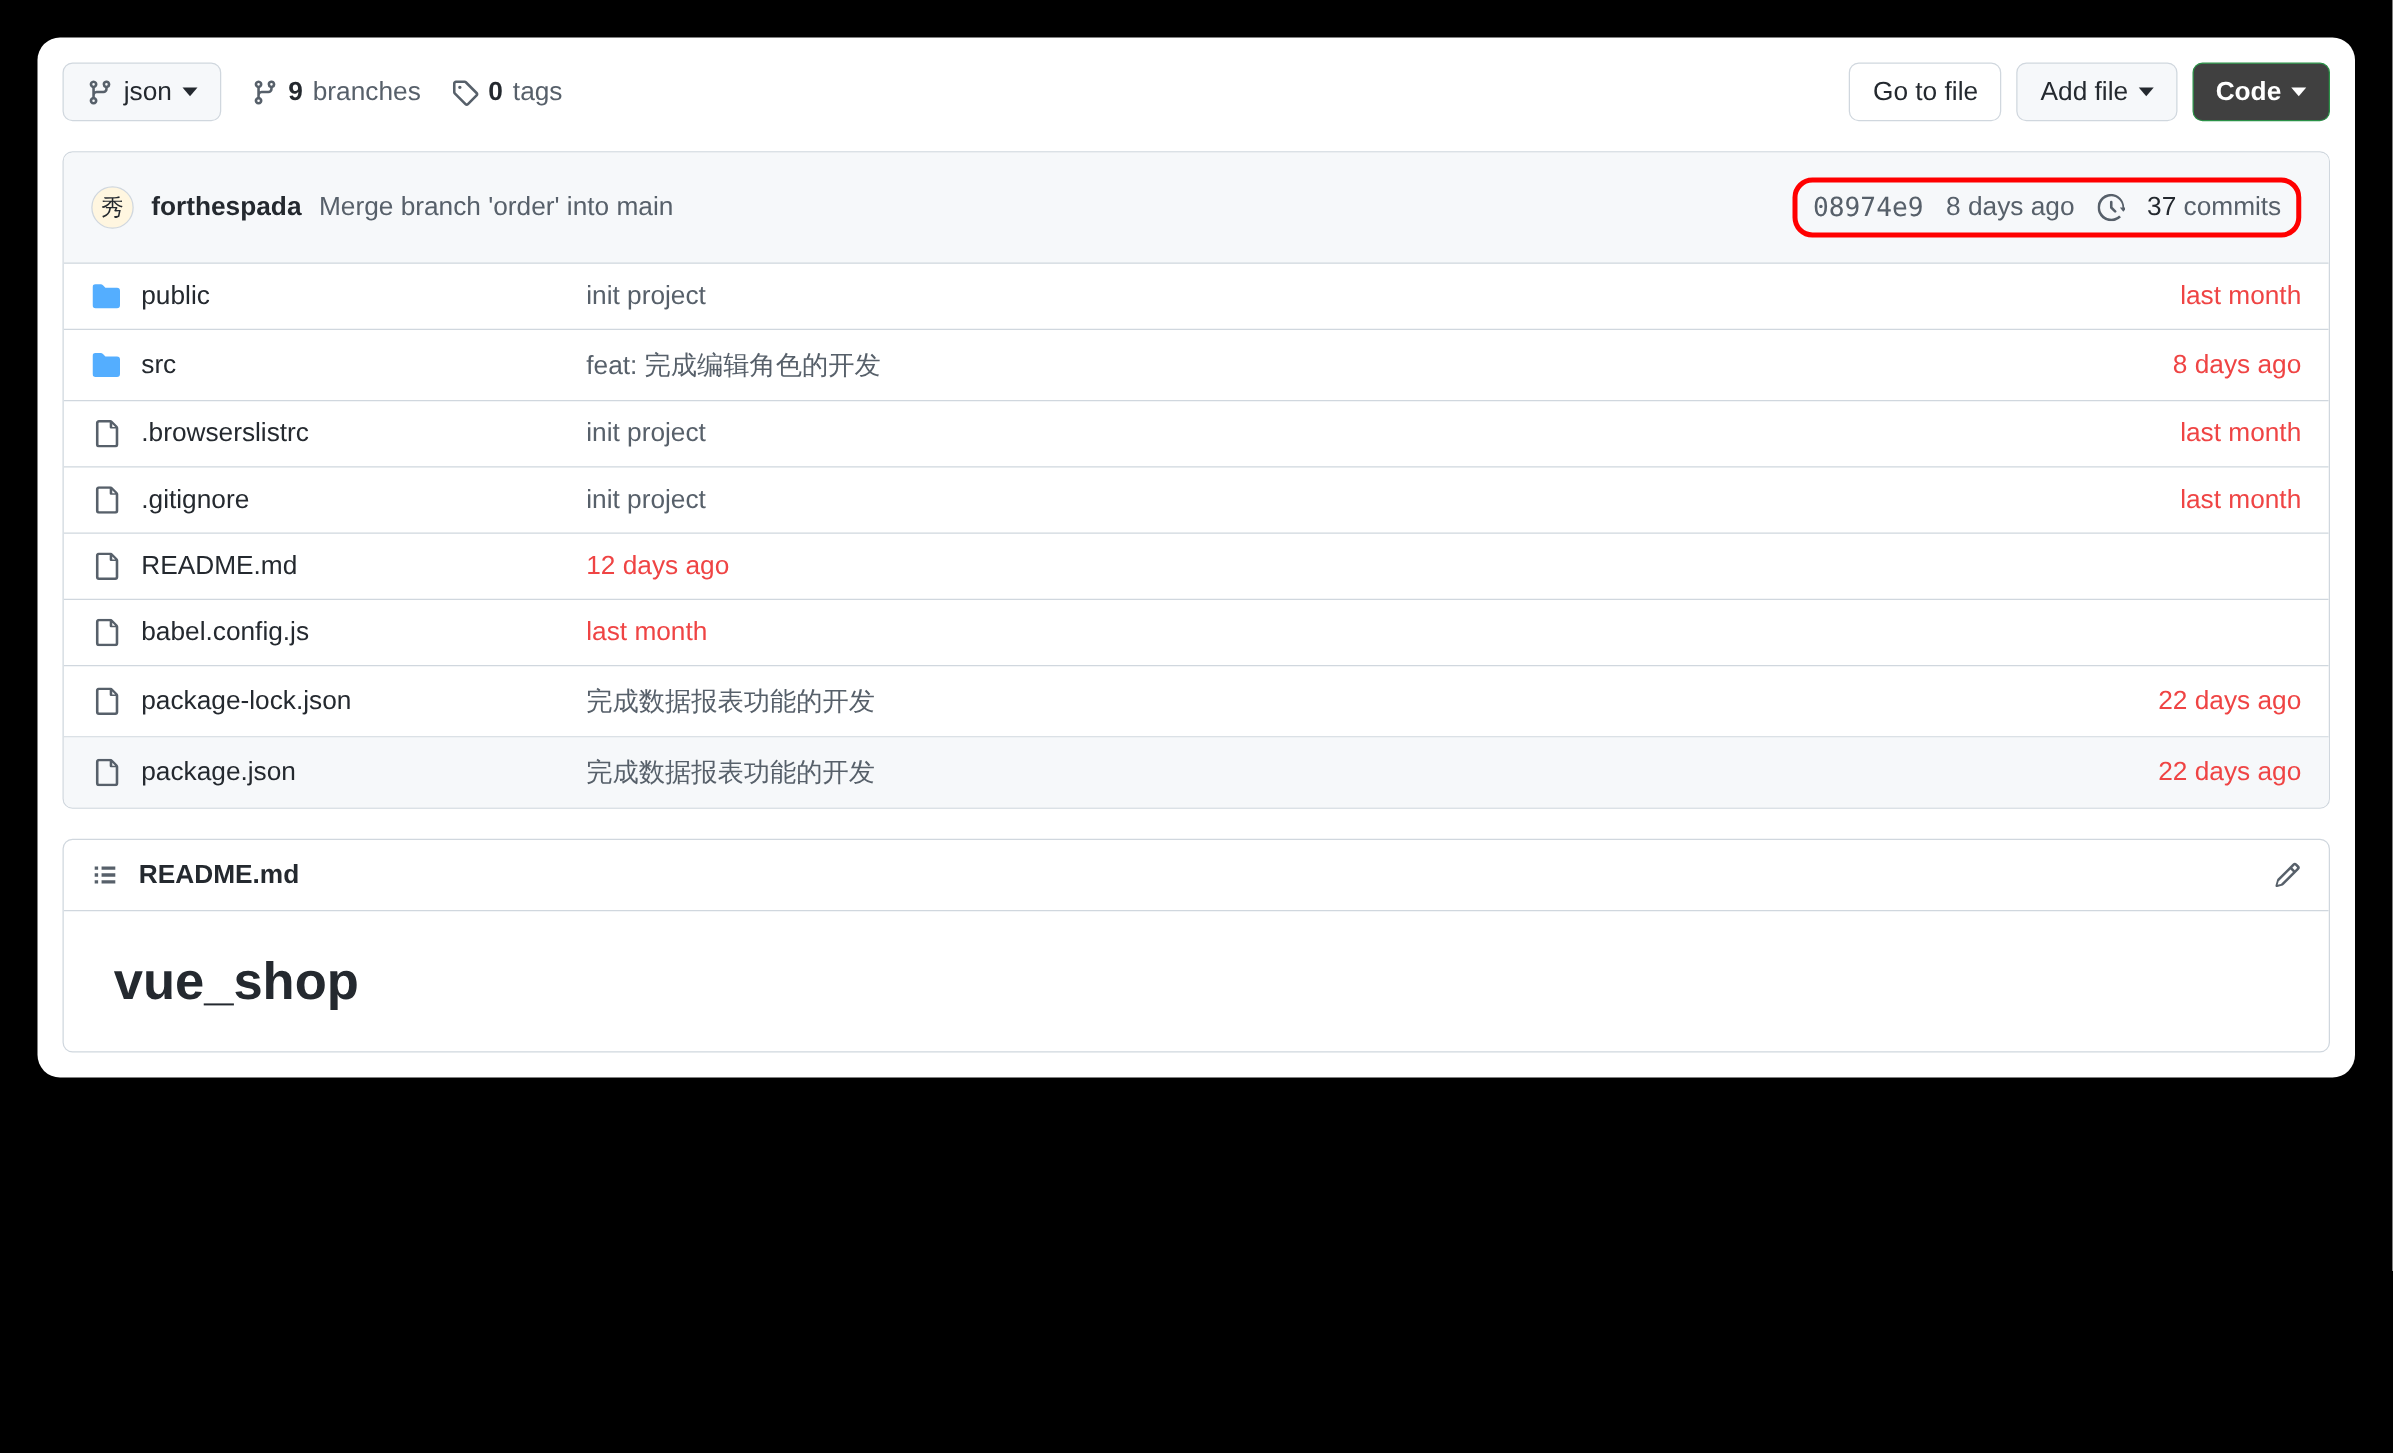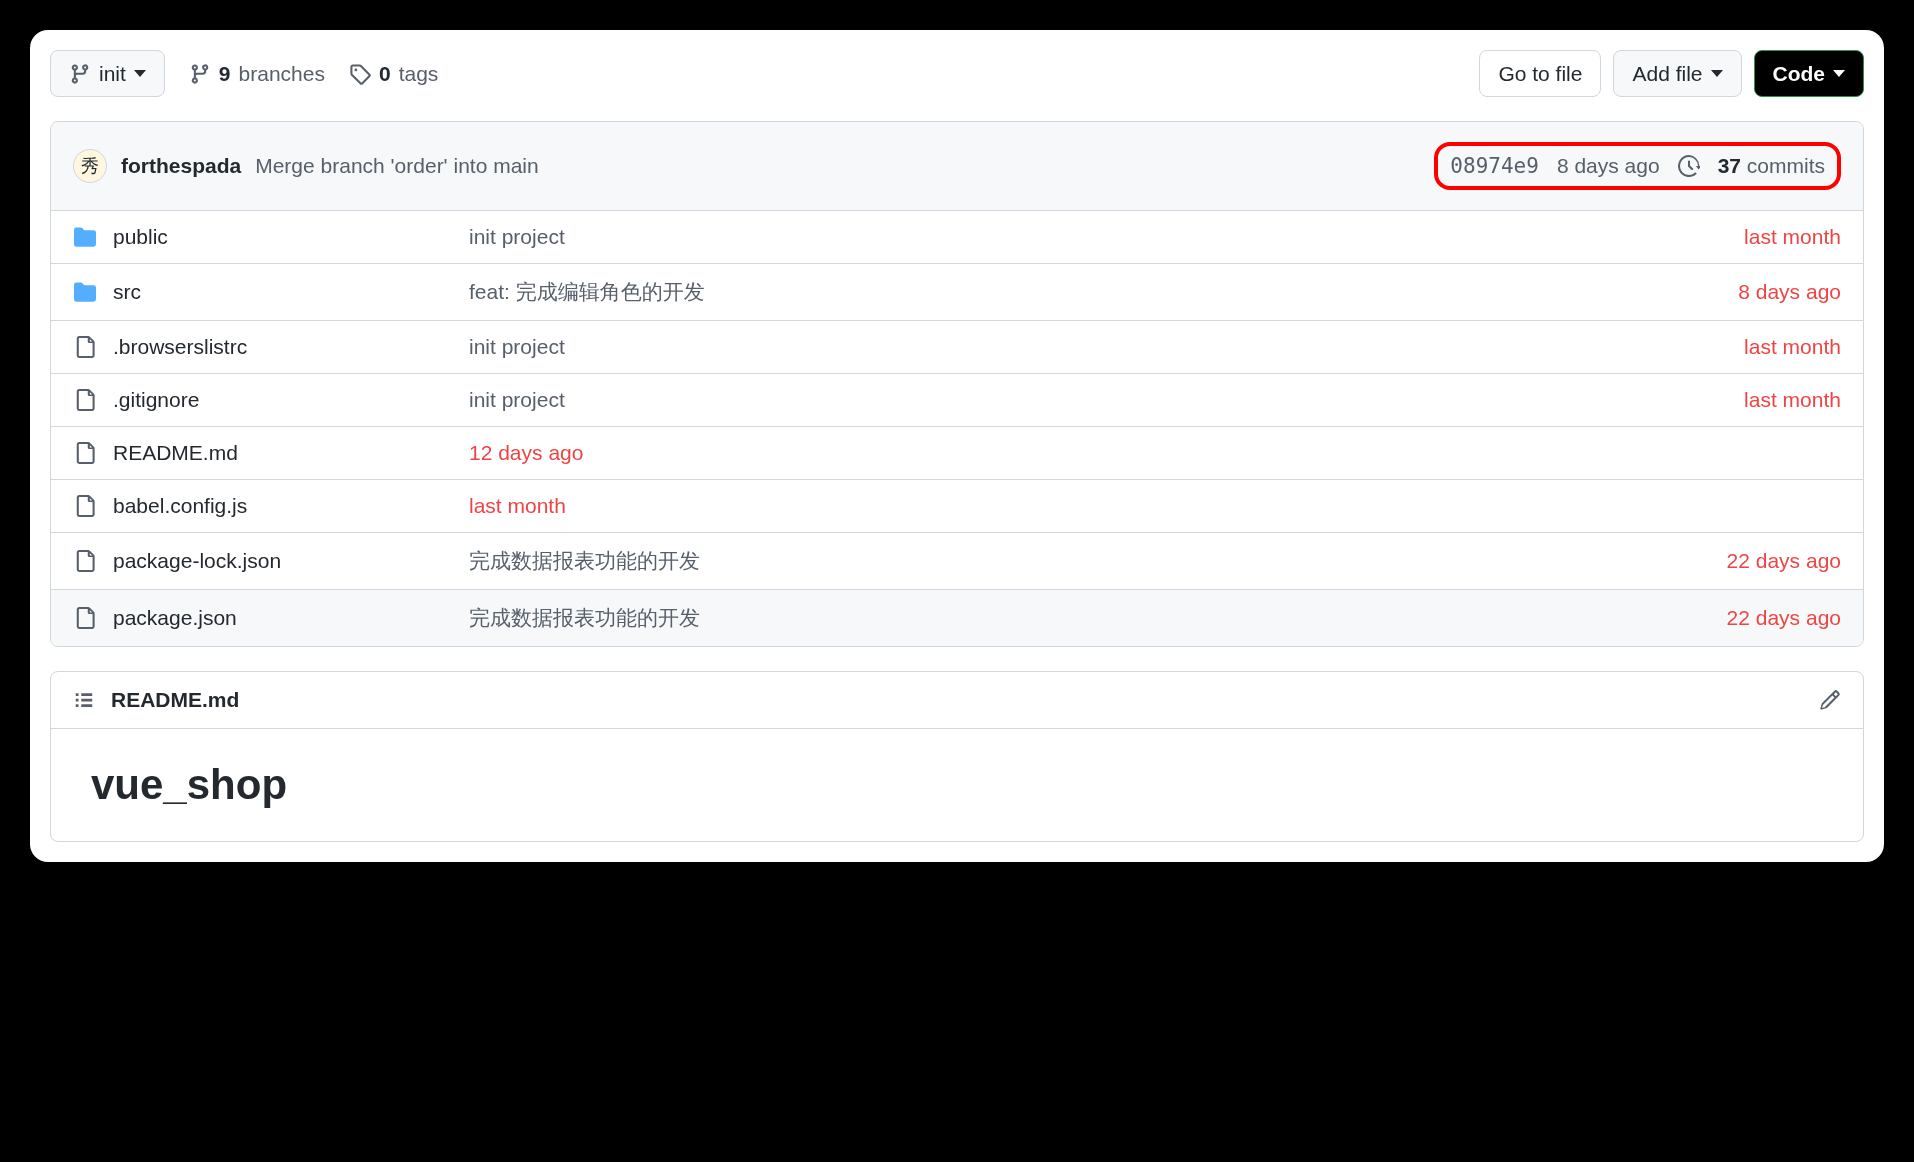--- a/index.html
+++ b/index.html
@@ -136,7 +136,7 @@
               <path d="M9.5 3.25a2.25 2.25 0 1 1 3 2.122V6A2.5 2.5 0 0 1 10 8.5H6a1 1 0 0 0-1 1v1.128a2.251 2.251 0 1 1-1.5 0V5.372a2.25 2.25 0 1 1 1.5 0v1.836A2.49 2.49 0 0 1 6 7h4a1 1 0 0 0 1-1v-.628A2.25 2.25 0 0 1 9.5 3.25zM4.25 2.5a.75.75 0 1 0 0 1.5.75.75 0 0 0 0-1.5zm0 9.5a.75.75 0 1 0 0 1.5.75.75 0 0 0 0-1.5zm7.5-9.5a.75.75 0 1 0 0 1.5.75.75 0 0 0 0-1.5z"></path>
             </svg>
         </span>
-        <span>init</span>
+        <span>json</span>
         <span class="caret"></span>
       </button>
       <span class="meta">

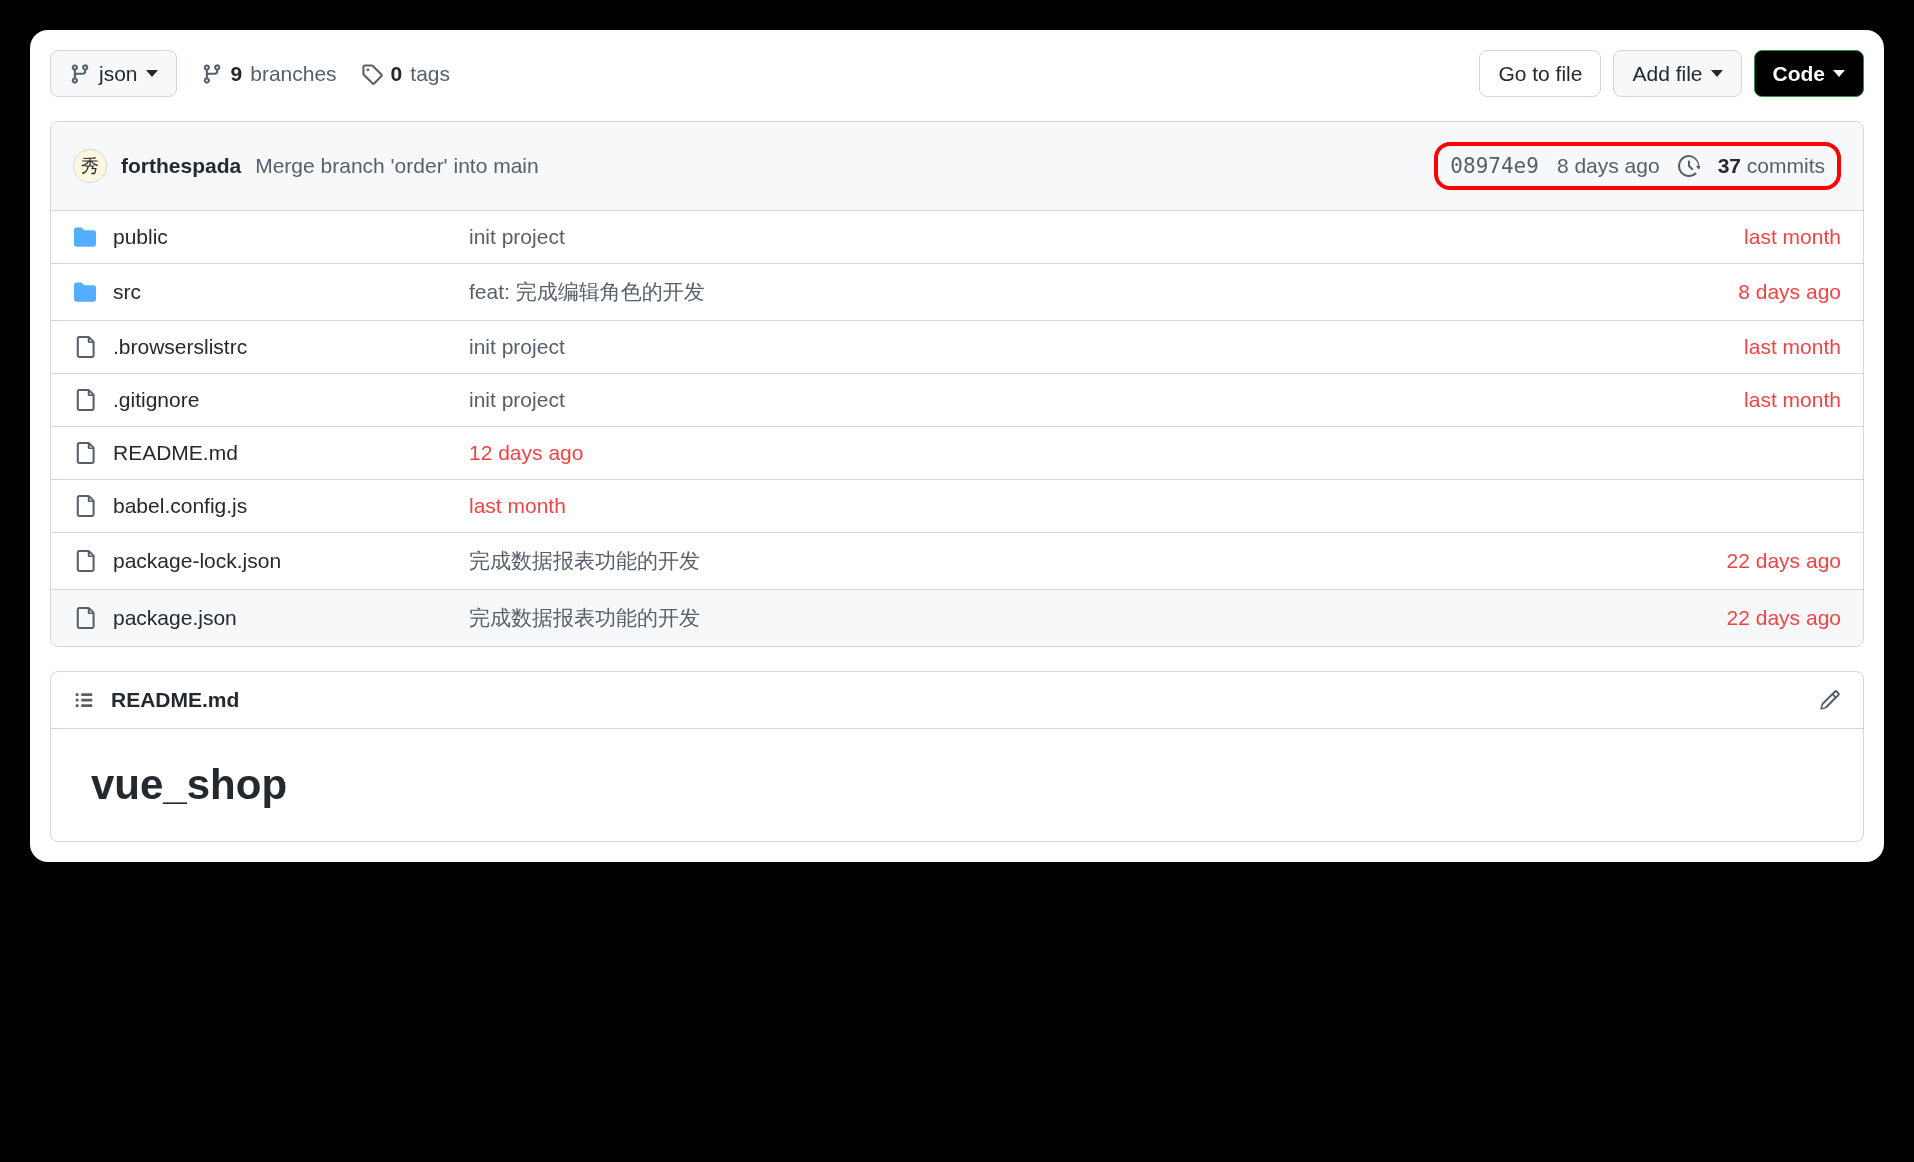--- a/index.html
+++ b/index.html
@@ -40,7 +40,7 @@
   background: #fff;
 }
 .btn-green {
-  background: #000000;
+  background: #404040;
   border-color: #2a9147;
   color: #fff;
   font-weight: 600;

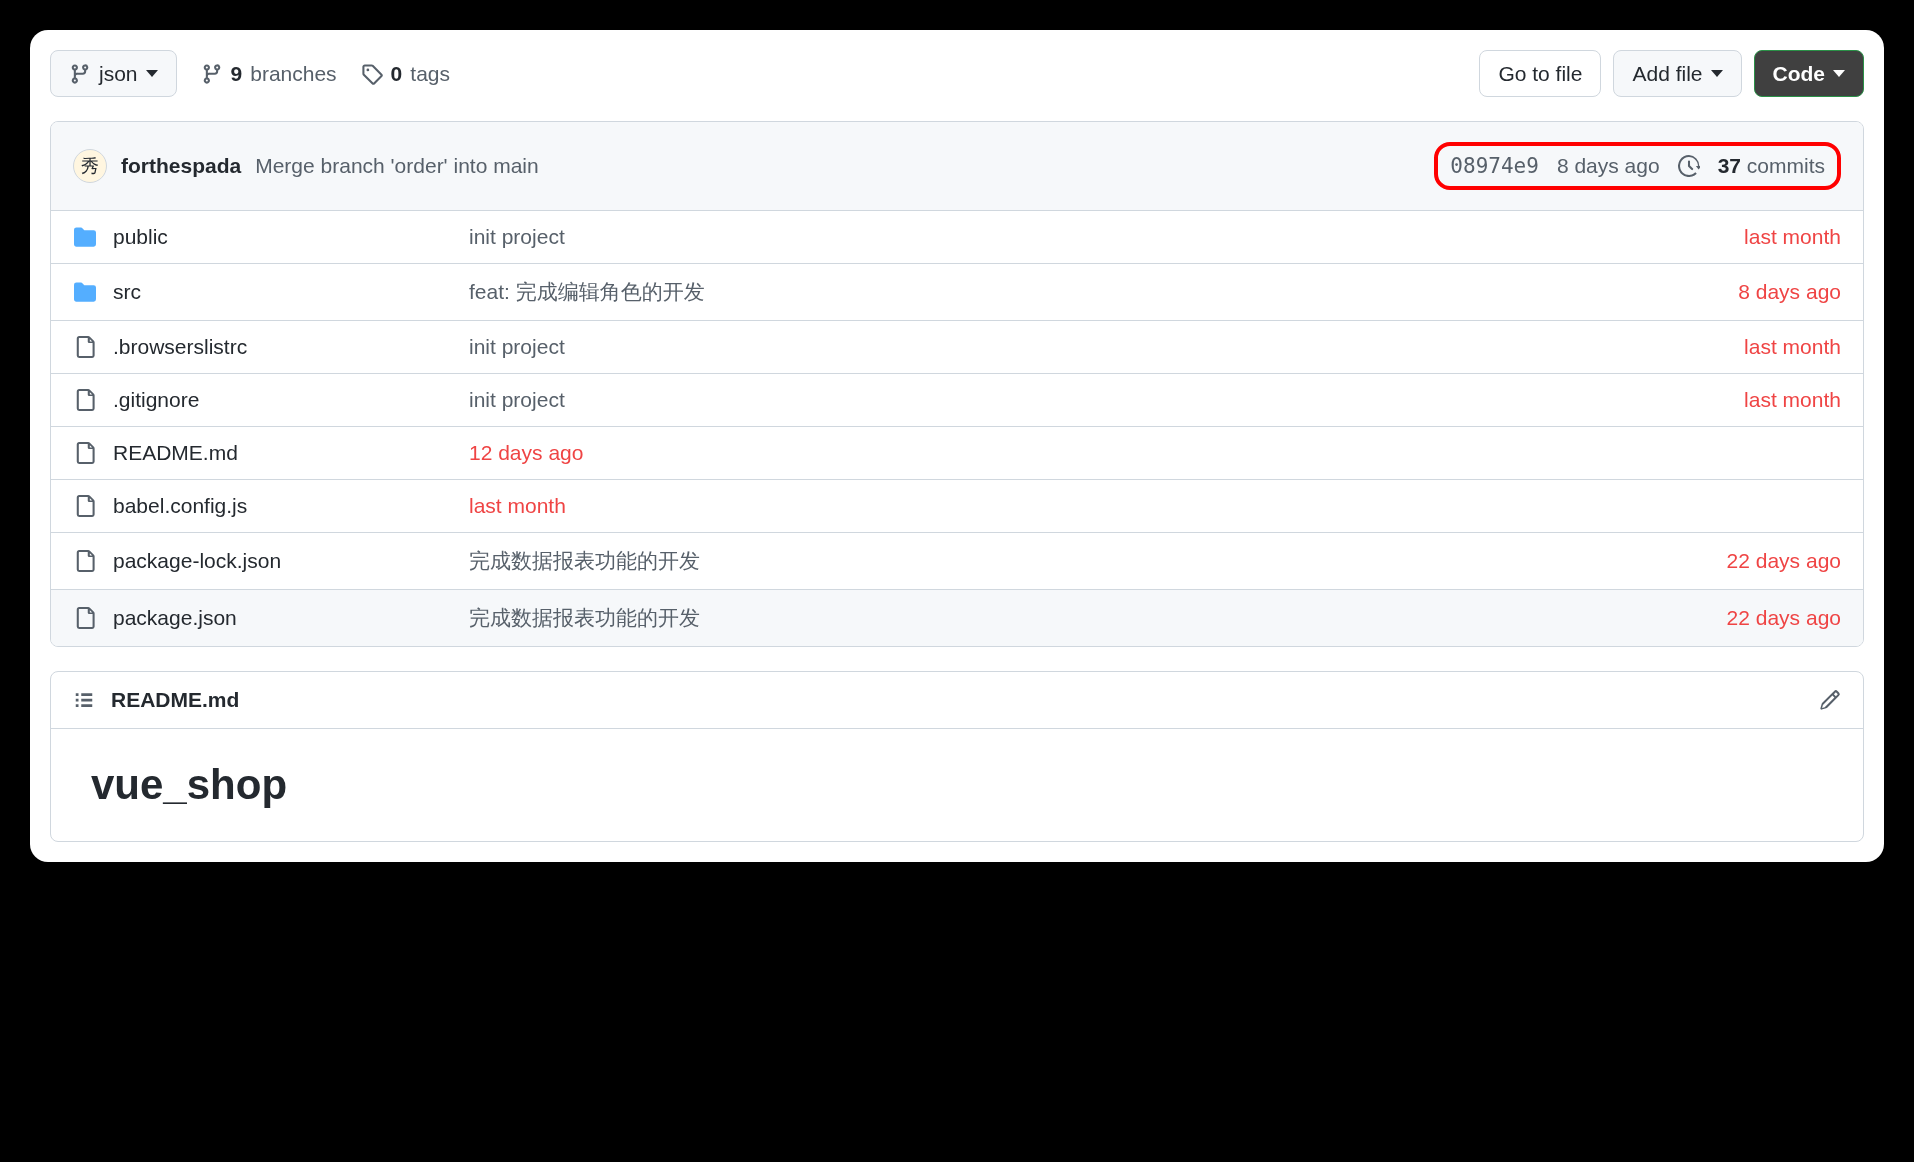--- a/index.html
+++ b/index.html
@@ -85,7 +85,7 @@
   border-radius: 16px;
 }
 .commit-hash { font-family: ui-monospace, SFMono-Regular, monospace; }
-.commits-count strong { color: #24292f; font-weight: 700; text-align: right; }
+.commits-count strong { color: #24292f; font-weight: 400; text-align: right; }
 .file-row {
   display: flex;
   align-items: center;

